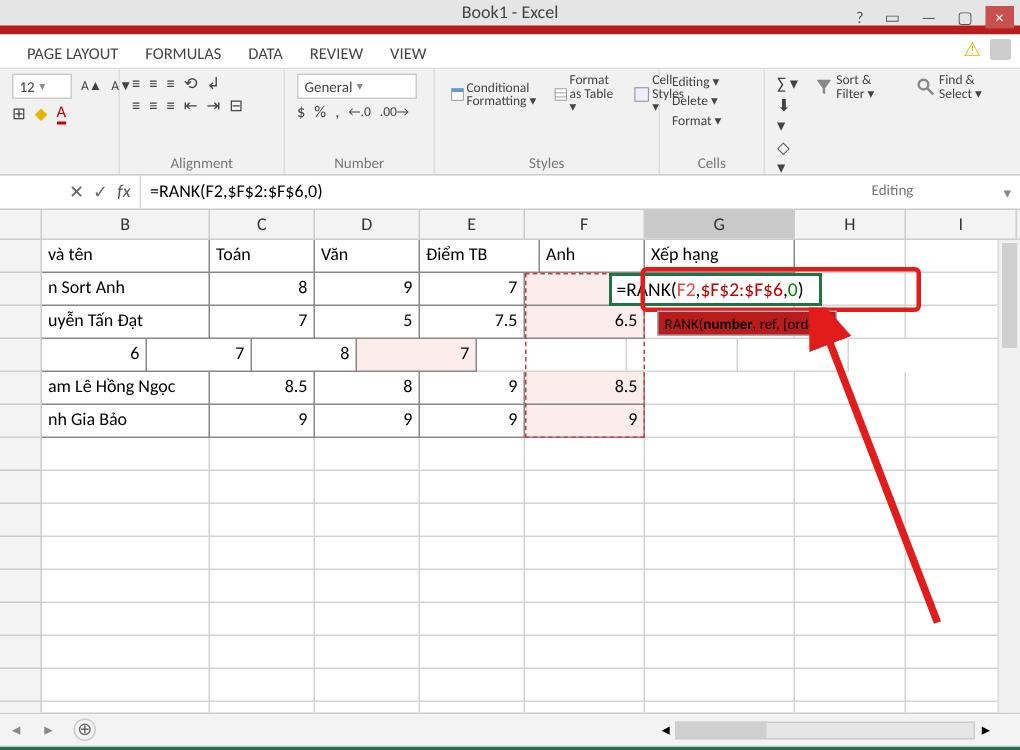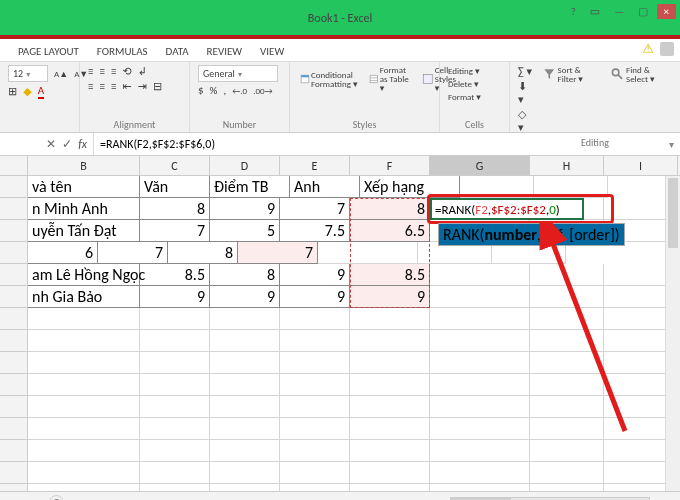--- a/index.html
+++ b/index.html
@@ -5,7 +5,7 @@
 * { box-sizing: border-box; margin: 0; padding: 0; font-family: "Segoe UI", Calibri, sans-serif; }
 html, body { width: 680px; height: 500px; overflow: hidden; background: #fff; }
 
-.titlebar { height: 39px; background: #22c55e; border-bottom: 4px solid #b91c1c; display: flex; align-items: center; justify-content: center; position: relative; font-size: 12px; color: #444; }
+.titlebar { height: 23px; background: #e5e5e5; border-bottom: 6px solid #b91c1c; display: flex; align-items: center; justify-content: center; position: relative; font-size: 12px; color: #444; }
 .titlebar .win-controls { position: absolute; right: 0; top: 0; display: flex; align-items: center; height: 23px; gap: 2px; padding-right: 4px; }
 .titlebar .win-controls span { font-size: 11px; color: #555; padding: 0 6px; cursor: default; }
 .titlebar .win-controls .close { background: #c8504f; color: #fff; padding: 1px 7px; }

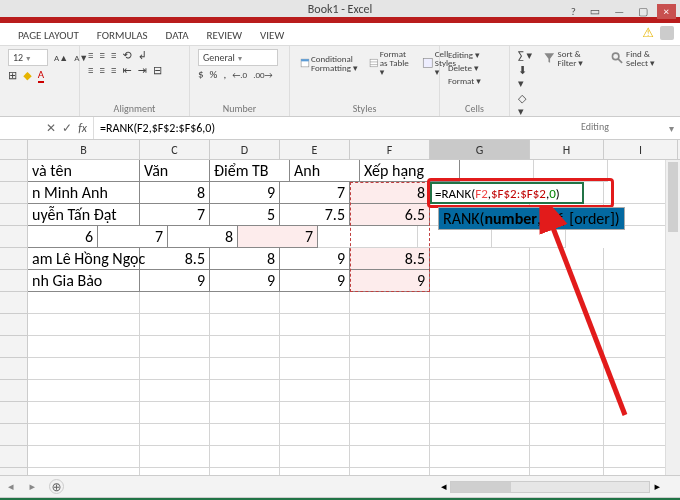--- a/index.html
+++ b/index.html
@@ -43,7 +43,7 @@
 .ch-H { width: 74px; } .ch-I { width: 74px; }
 .col-headers .ch.active { background: #c9c9c9; }
 
-.row-line { display: flex; height: 22px; font-size: 16px; }
+.row-line { display: flex; height: 22px; font-size: 12px; }
 .row-num { width: 28px; background: #f3f3f3; border-right: 1px solid #ccc; border-bottom: 1px solid #ccc; } 
 .cell { border-right: 1px solid #d4d4d4; border-bottom: 1px solid #d4d4d4; padding: 0 4px; line-height: 21px; overflow: visible; white-space: nowrap; }
 .cell.num { text-align: right; }

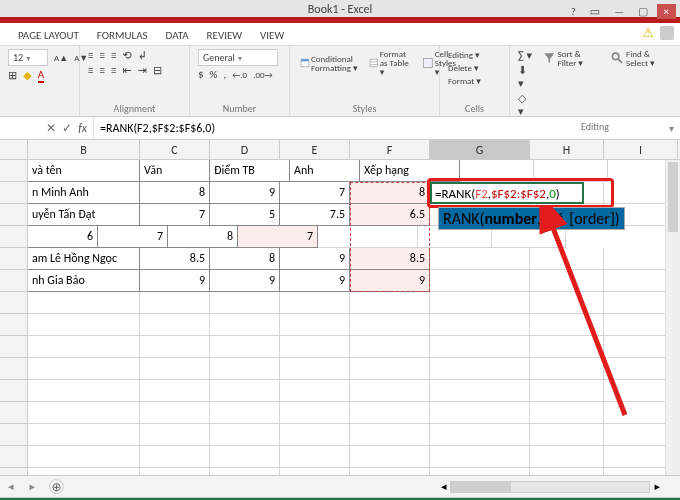--- a/index.html
+++ b/index.html
@@ -262,6 +262,7 @@
   <div class="row-line data-region">
     <div class="row-num"></div>
     <div class="cell c-B hdr">và tên</div>
+    <div class="cell c-C hdr">Toán</div>
     <div class="cell c-D hdr">Văn</div>
     <div class="cell c-F hdr">Điểm TB</div>
     <div class="cell c-E hdr">Anh</div>

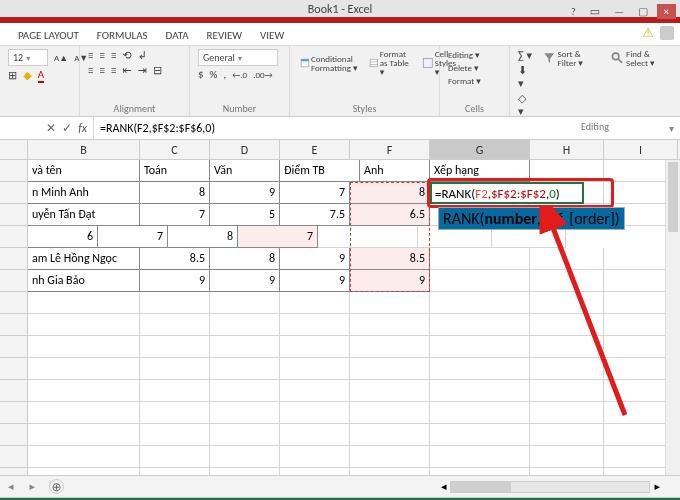--- a/index.html
+++ b/index.html
@@ -274,7 +274,7 @@
   <div id="data-rows">
       <div class="row-line data-region">
         <div class="row-num"></div>
-        <div class="cell c-B">n Minh Anh</div>
+        <div class="cell c-B">n Sort Anh</div>
         <div class="cell c-C num">8</div>
         <div class="cell c-D num">9</div>
         <div class="cell c-E num">7</div>

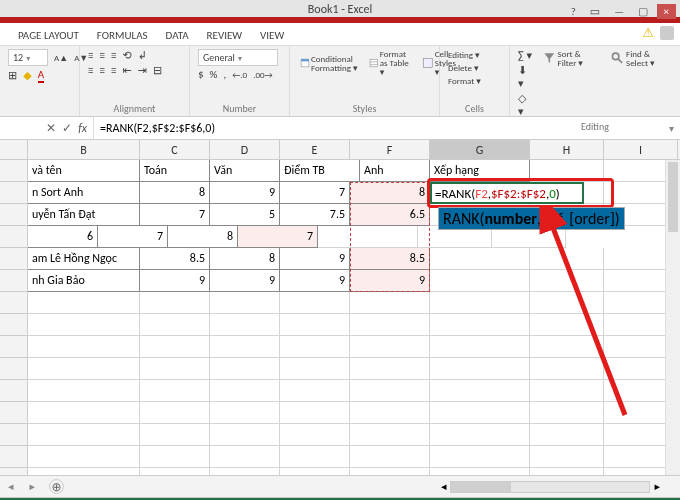--- a/index.html
+++ b/index.html
@@ -432,7 +432,7 @@
 
   <div class="f-range-border" style="left:350px; top:42px; width:80px; height:110px;"></div>
 
-  <div class="active-cell-overlay" style="left:430px; top:42px; width:154px; height:22px;">
+  <div class="active-cell-overlay" style="left:406px; top:42px; width:142px; height:22px;">
     <span class="t-black">=RANK(</span>
       <span class="t-blue">F2</span>
       <span class="t-black">,</span>

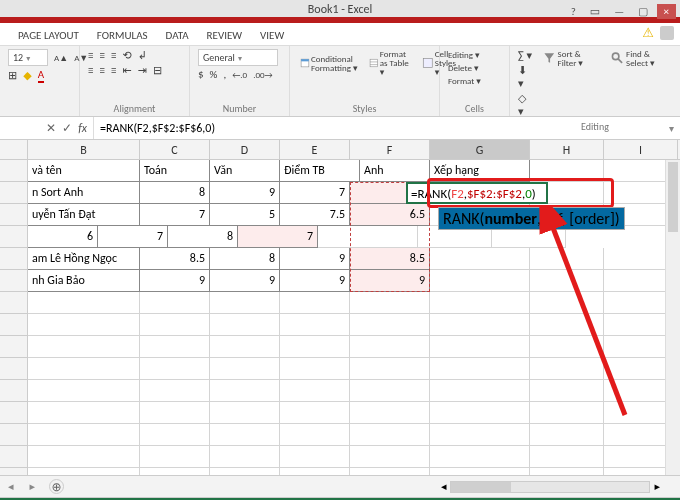--- a/index.html
+++ b/index.html
@@ -436,7 +436,7 @@
     <span class="t-black">=RANK(</span>
       <span class="t-blue">F2</span>
       <span class="t-black">,</span>
-      <span class="t-red">$F$2:$F$2</span>
+      <span class="t-red">$F$2:$F$6</span>
       <span class="t-black">,</span>
       <span class="t-green">0</span>
       <span class="t-black">)</span>

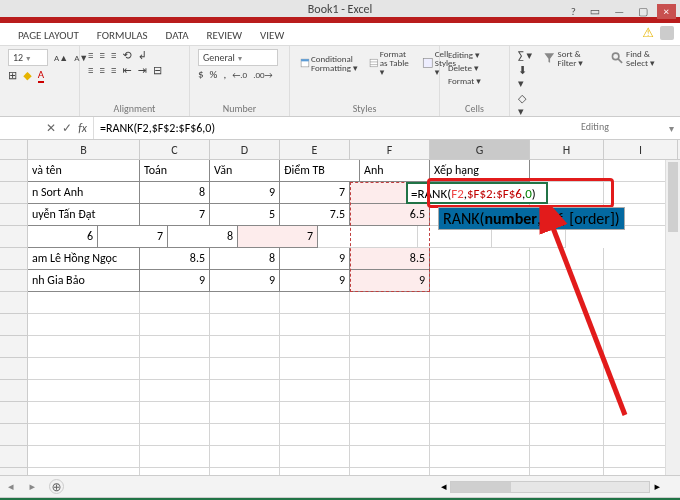--- a/index.html
+++ b/index.html
@@ -63,7 +63,7 @@
 .active-cell-overlay .t-green { color: #008000; }
 .red-callout { position: absolute; border: 3px solid #e21b1b; border-radius: 4px; pointer-events: none; }
 
-.tooltip { position: absolute; background: #0369a1; border: 1px solid #aaa; font-size: 16px; padding: 1px 4px; font-family: "Segoe UI"; }
+.tooltip { position: absolute; background: #b91c1c; border: 1px solid #aaa; font-size: 10px; padding: 1px 4px; font-family: "Segoe UI"; }
 .tooltip b { font-weight: bold; }
 
 .arrow { position: absolute; pointer-events: none; }

